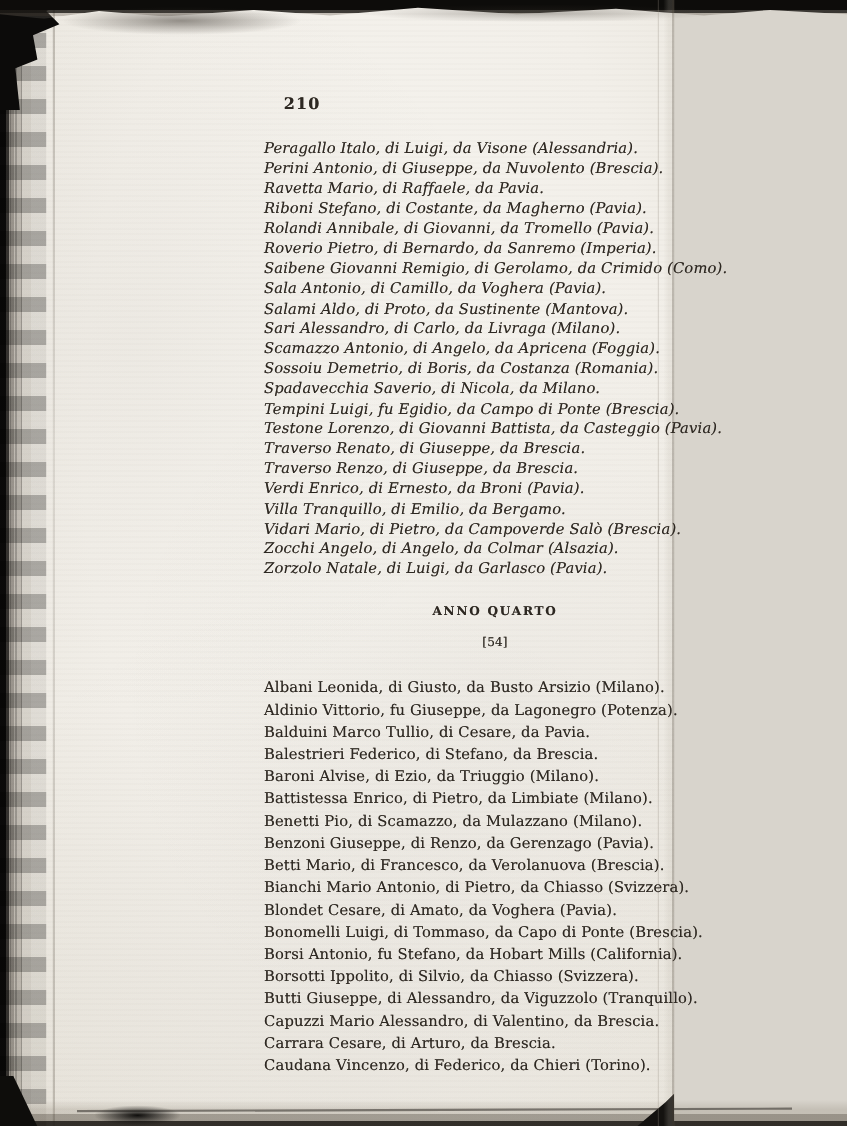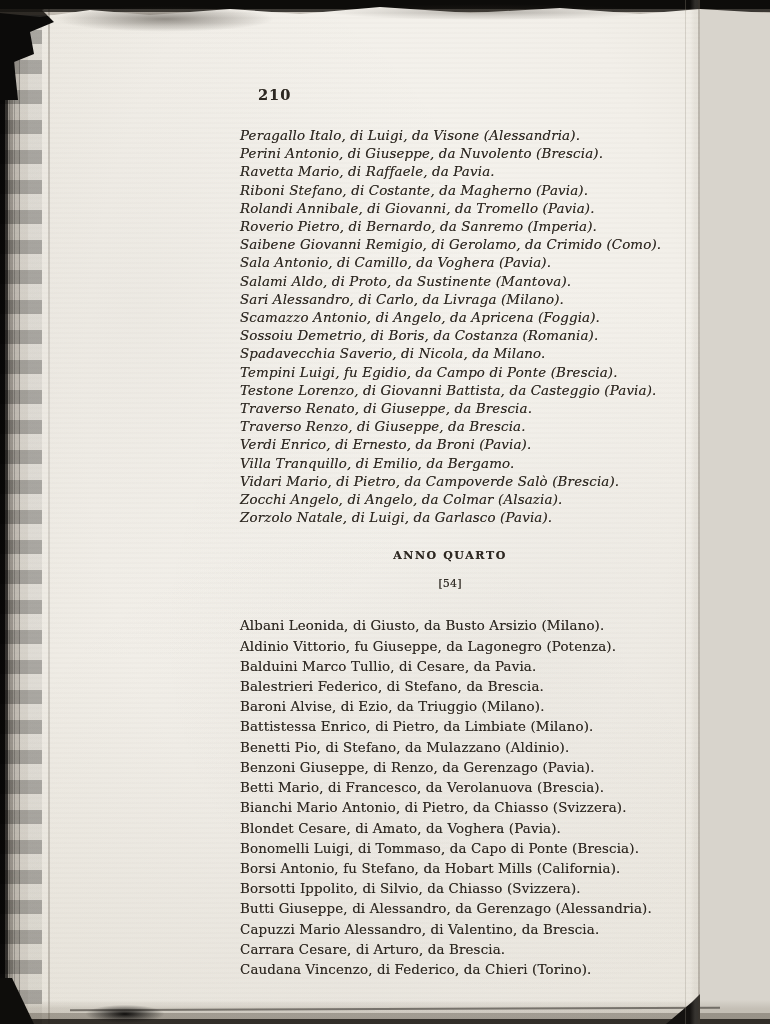--- a/index.html
+++ b/index.html
@@ -10,7 +10,7 @@
   }
   .scan-root {
     position: relative;
-    width: 700px; height: 1024px;
+    width: 613px; height: 1024px;
     background:
       radial-gradient(ellipse at 55% 38%, #f6f4ef 0%, #f2efe9 55%, #e7e3da 100%);
     font-family: "DejaVu Serif", "Liberation Serif", serif;

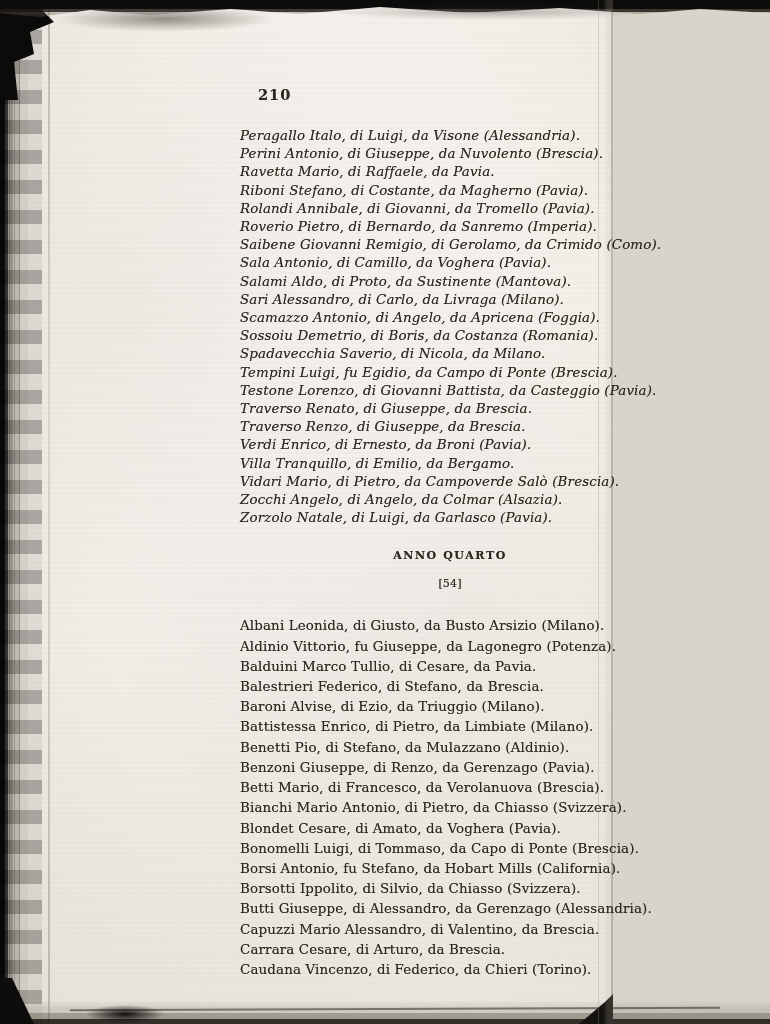--- a/index.html
+++ b/index.html
@@ -180,7 +180,7 @@
         <div class="entry">Balestrieri Federico, di Stefano, da Brescia.</div>
         <div class="entry">Baroni Alvise, di Ezio, da Triuggio (Milano).</div>
         <div class="entry">Battistessa Enrico, di Pietro, da Limbiate (Milano).</div>
-        <div class="entry">Benetti Pio, di Stefano, da Mulazzano (Aldinio).</div>
+        <div class="entry">Benetti Pio, di Scamazzo, da Mulazzano (Milano).</div>
         <div class="entry">Benzoni Giuseppe, di Renzo, da Gerenzago (Pavia).</div>
         <div class="entry">Betti Mario, di Francesco, da Verolanuova (Brescia).</div>
         <div class="entry">Bianchi Mario Antonio, di Pietro, da Chiasso (Svizzera).</div>

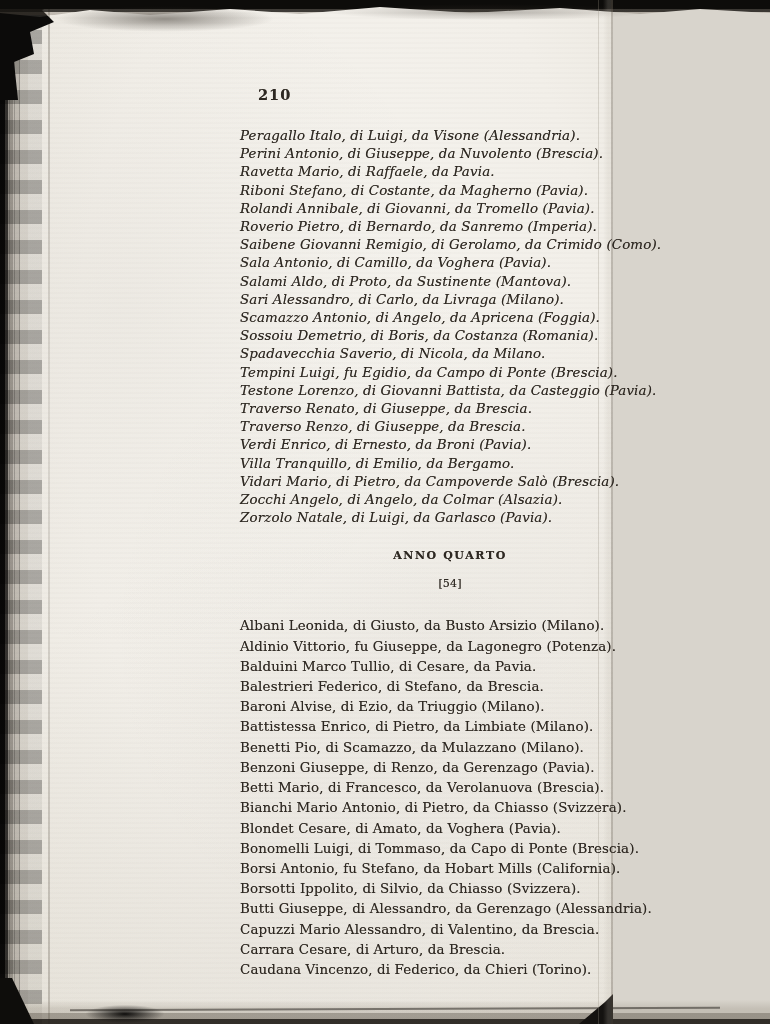--- a/index.html
+++ b/index.html
@@ -188,7 +188,7 @@
         <div class="entry">Bonomelli Luigi, di Tommaso, da Capo di Ponte (Brescia).</div>
         <div class="entry">Borsi Antonio, fu Stefano, da Hobart Mills (California).</div>
         <div class="entry">Borsotti Ippolito, di Silvio, da Chiasso (Svizzera).</div>
-        <div class="entry">Butti Giuseppe, di Alessandro, da Gerenzago (Alessandria).</div>
+        <div class="entry">Butti Giuseppe, di Alessandro, da Viguzzolo (Tranquillo).</div>
         <div class="entry">Capuzzi Mario Alessandro, di Valentino, da Brescia.</div>
         <div class="entry">Carrara Cesare, di Arturo, da Brescia.</div>
         <div class="entry">Caudana Vincenzo, di Federico, da Chieri (Torino).</div>

